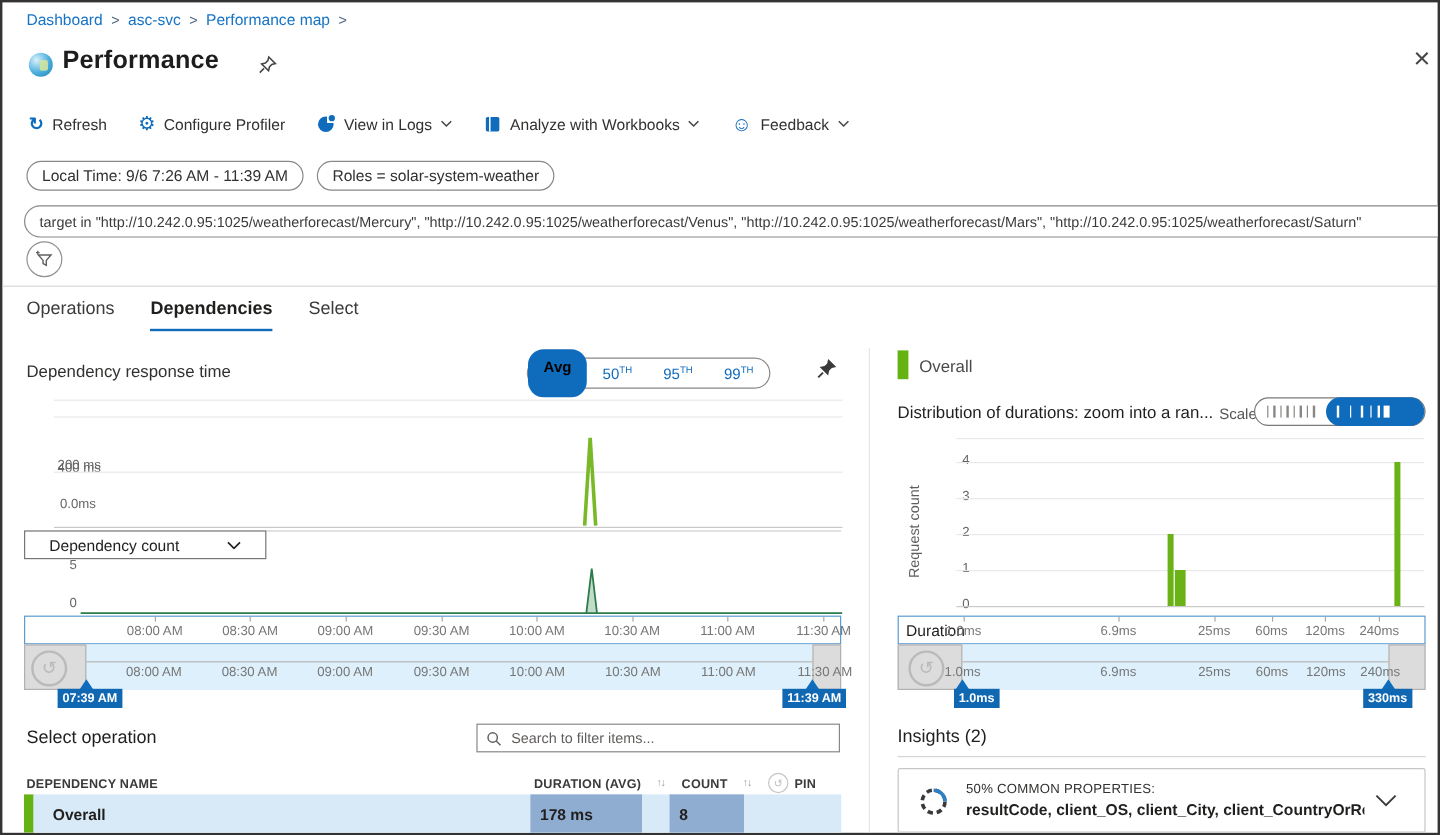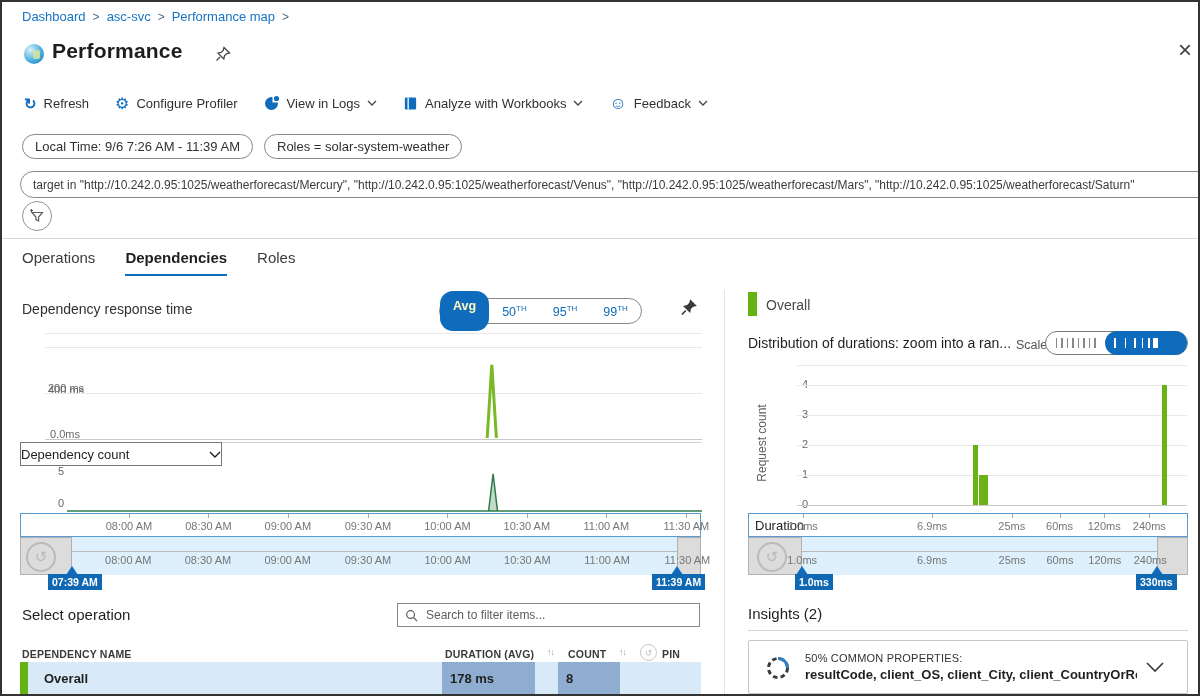--- a/index.html
+++ b/index.html
@@ -155,7 +155,7 @@
   <div class="abs tabs" style="left:20px;top:247px;">
     <span class="tab">Operations</span>
     <span class="tab active">Dependencies</span>
-    <span class="tab">Roles</span>
+    <span class="tab">Select</span>
   </div>
 
   <div class="abs" style="left:20px;top:299px;font-size:14px;color:#323130;">Dependency response time</div>

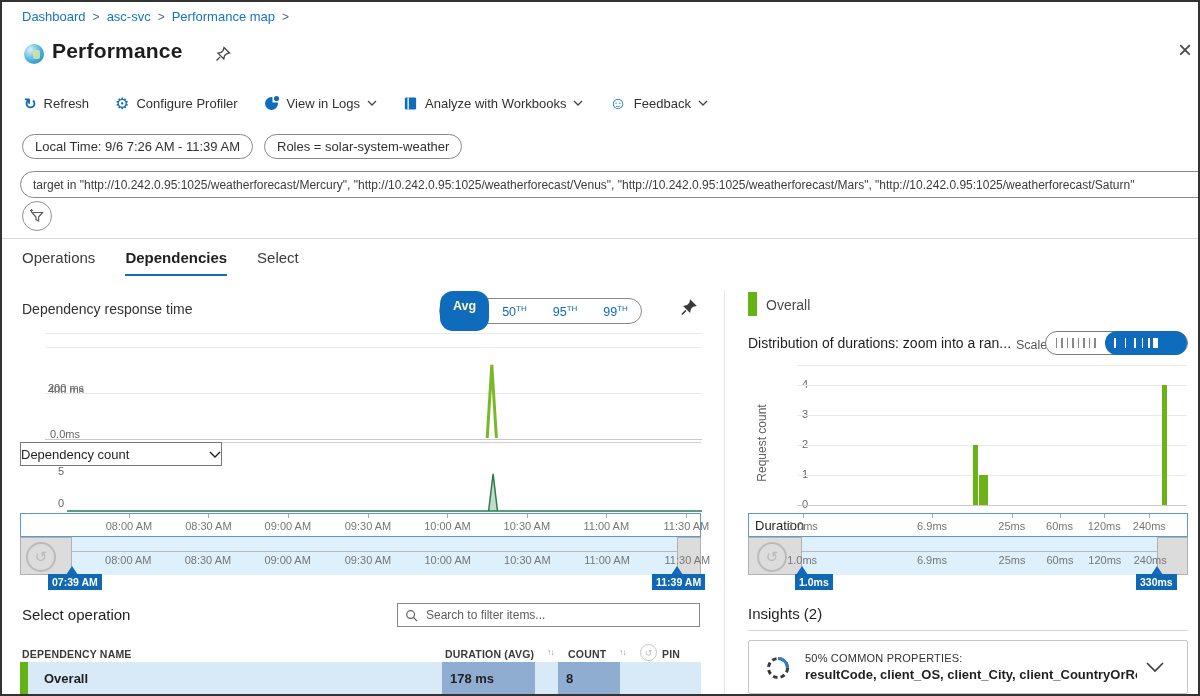--- a/index.html
+++ b/index.html
@@ -41,7 +41,7 @@
   .aggwrap{display:flex;align-items:center;height:24px;border:1px solid #8a8886;border-radius:13px;background:#fff;}
   .agg{padding:0 13px;font-size:12.5px;color:#0f6cbd;line-height:24px;cursor:pointer;}
   .agg sup{font-size:8px;}
-  .agg.sel{background:#0f6cbd;color:#fef9c3;border-radius:13px;font-weight:700;height:40px;}
+  .agg.sel{background:#0f6cbd;color:#000000;border-radius:13px;font-weight:700;height:40px;}
   
   .selectbox{display:flex;align-items:center;justify-content:space-between;border:1px solid #767676;background:#fff;
      padding:0 0;font-size:13px;color:#201f1e;box-sizing:border-box;cursor:pointer;}

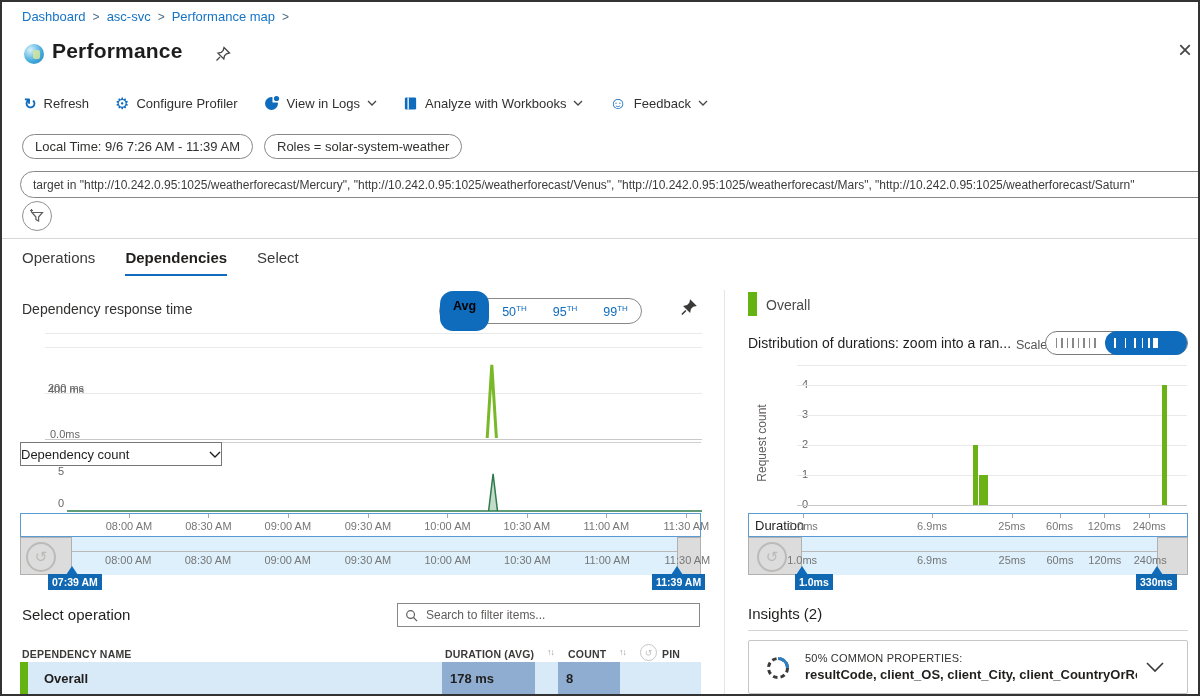--- a/index.html
+++ b/index.html
@@ -178,7 +178,7 @@
   <div class="abs gl" style="left:43px;top:345px;width:657px;"></div>
   <div class="abs ylab" style="left:46px;top:380px;">200 ms</div>
   <div class="abs gl" style="left:43px;top:391px;width:657px;"></div>
-  <div class="abs ylab" style="left:48px;top:426px;">0.0ms</div>
+  <div class="abs ylab" style="left:48px;top:412px;">0.0ms</div>
   <div class="abs gl dark" style="left:43px;top:437px;width:657px;"></div>
   <svg id="resp-svg" class="abs" style="left:43px;top:333px;" width="657" height="104" viewBox="0 0 657 104" preserveAspectRatio="none">
       <polyline points="442.2,103.0 446.8,29.8 451.4,103.0" fill="none" stroke="#79b928" stroke-width="3"></polyline>

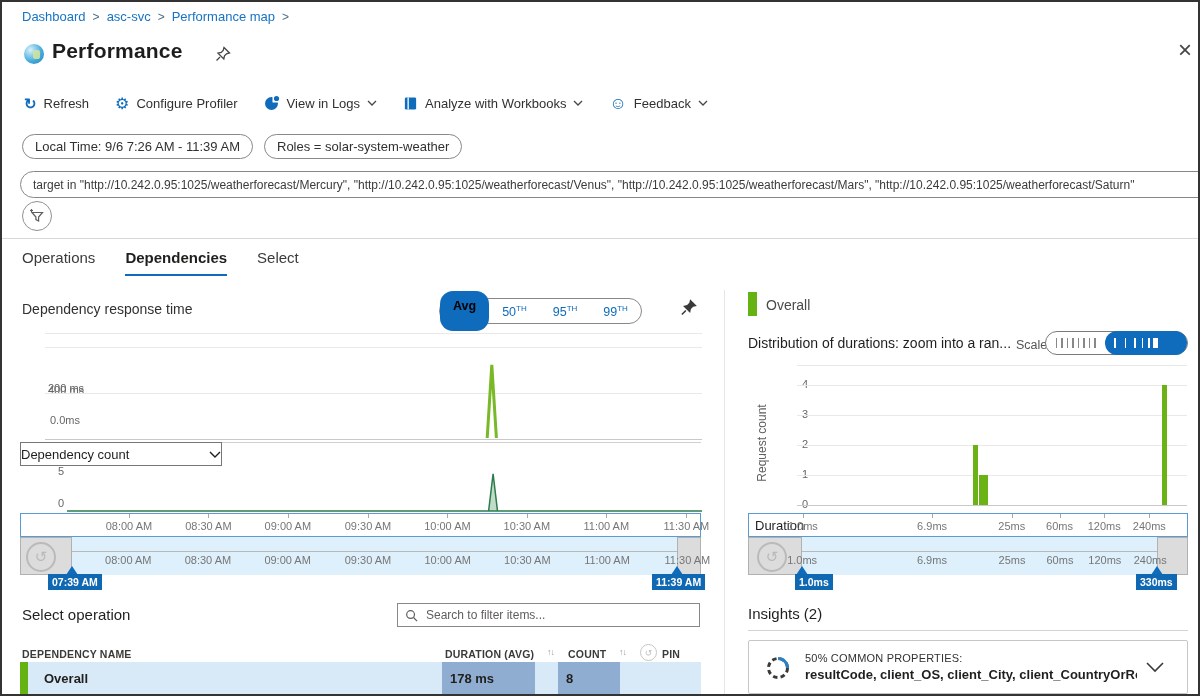--- a/index.html
+++ b/index.html
@@ -44,7 +44,7 @@
   .agg.sel{background:#0f6cbd;color:#000000;border-radius:13px;font-weight:700;height:40px;}
   
   .selectbox{display:flex;align-items:center;justify-content:space-between;border:1px solid #767676;background:#fff;
-     padding:0 0;font-size:13px;color:#201f1e;box-sizing:border-box;cursor:pointer;}
+     padding:0 20px;font-size:13px;color:#201f1e;box-sizing:border-box;cursor:pointer;}
   .search{display:flex;align-items:center;gap:6px;border:1px solid #8a8886;background:#fff;padding:0 7px;box-sizing:border-box;}
   .search input{border:none;outline:none;flex:1;font-size:12px;font-family:"Liberation Sans",sans-serif;color:#323130;}
   .search input::placeholder{color:#605e5c;}

